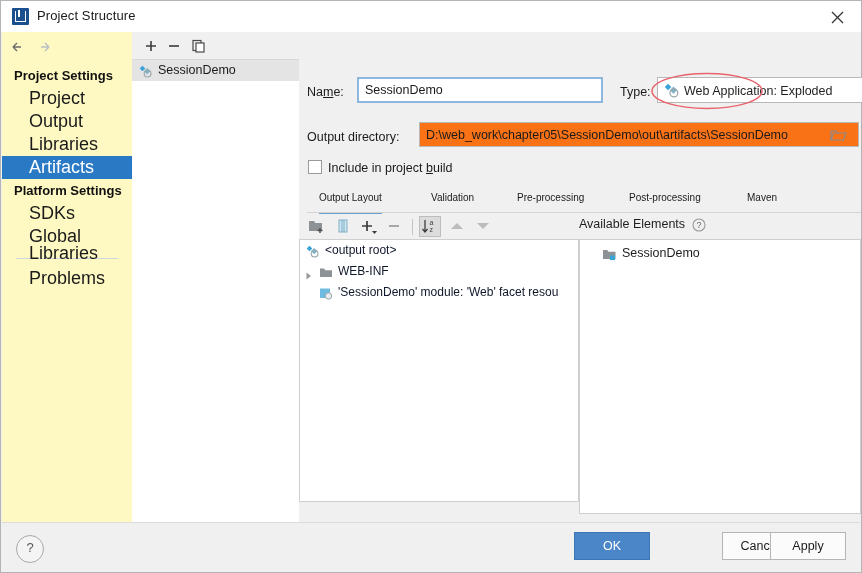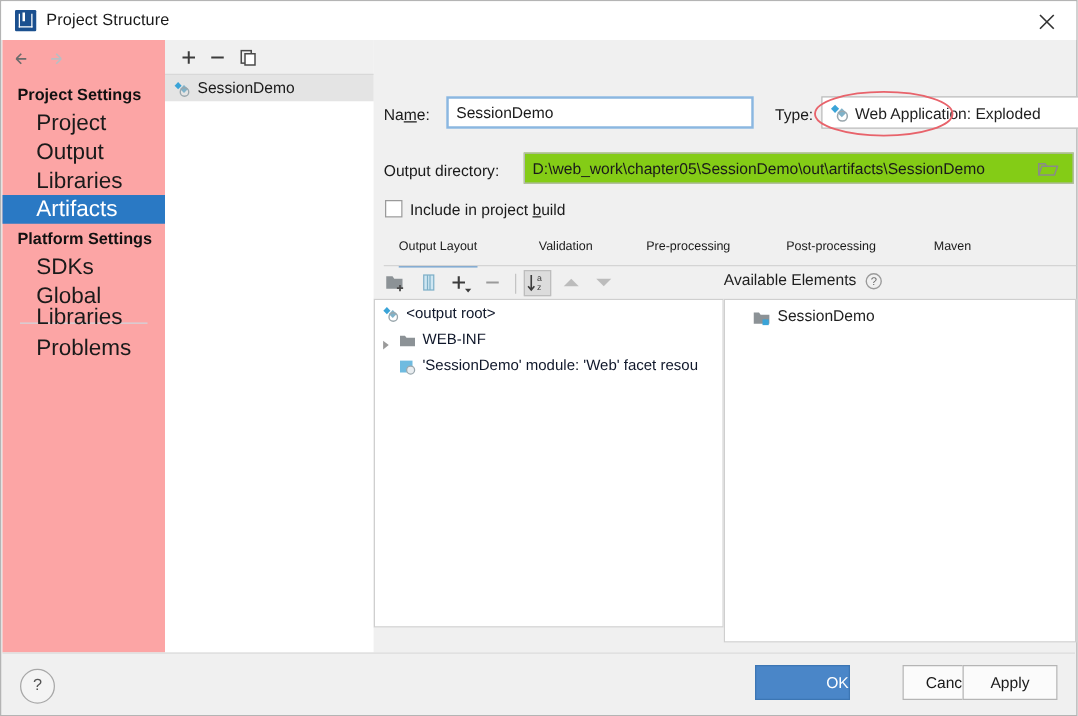--- a/index.html
+++ b/index.html
@@ -50,7 +50,7 @@
   
   #sidebar{
     position:absolute;left:1px;top:31px;width:130px;height:490px;
-    background:#fca5a5;
+    background:#fef9c3;
     box-sizing:border-box;
   }
   #navbtns{position:absolute;left:0;top:0;width:100%;height:30px;}

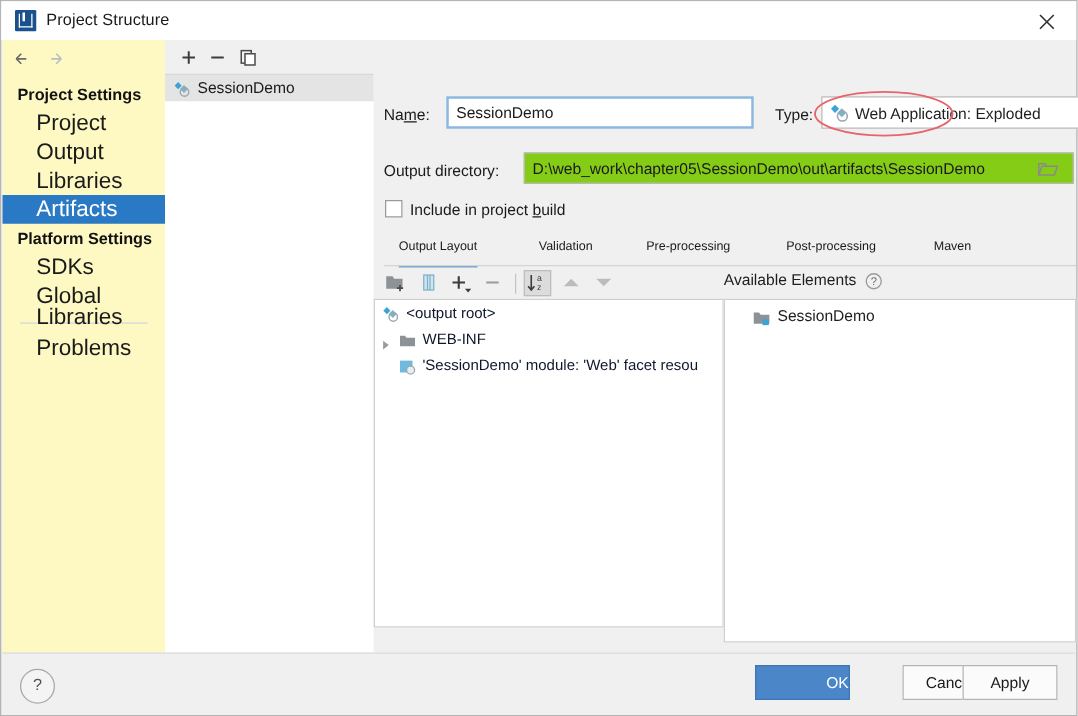--- a/index.html
+++ b/index.html
@@ -124,7 +124,7 @@
   #out-label{left:8px;top:98px;}
   #out-input{
     position:absolute;left:120px;top:90px;width:440px;height:25px;
-    background:#84cc16;border:1px solid #b8b8b8;box-sizing:border-box;
+    background:#f97316;border:1px solid #b8b8b8;box-sizing:border-box;
     font-family:"Liberation Sans", sans-serif;font-size:12.5px;color:#1a1a1a;
     padding:0 30px 0 6px;line-height:23px;
   }

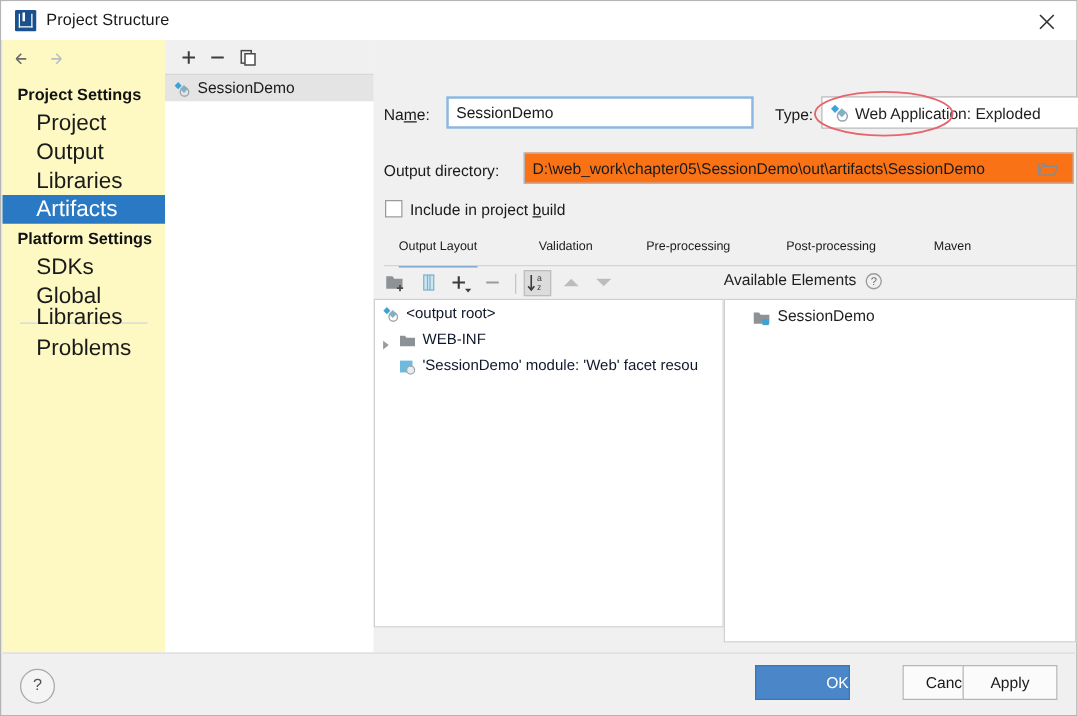--- a/index.html
+++ b/index.html
@@ -211,7 +211,7 @@
     font-family:"Liberation Sans", sans-serif;font-size:12.5px;color:#1a1a1a;
     text-align:center;line-height:26px;cursor:default;
   }
-  #ok-btn{left:602px;background:#4a86c8;border-color:#3c76b4;color:#ffffff;text-align:right;}
+  #ok-btn{left:572px;background:#4a86c8;border-color:#3c76b4;color:#ffffff;}
   #cancel-btn{left:685px;margin-left:35px;}
   #apply-btn{left:768px;}
 

